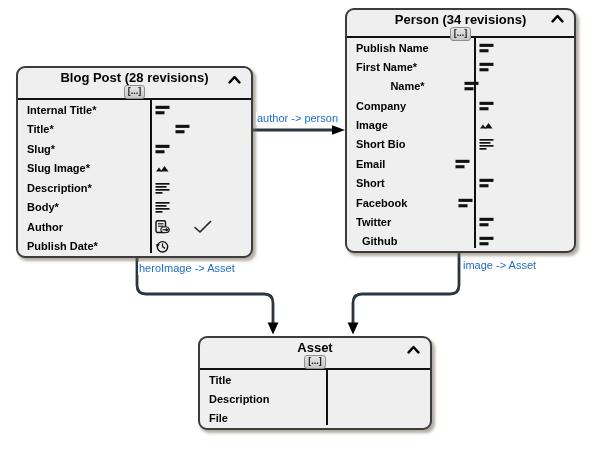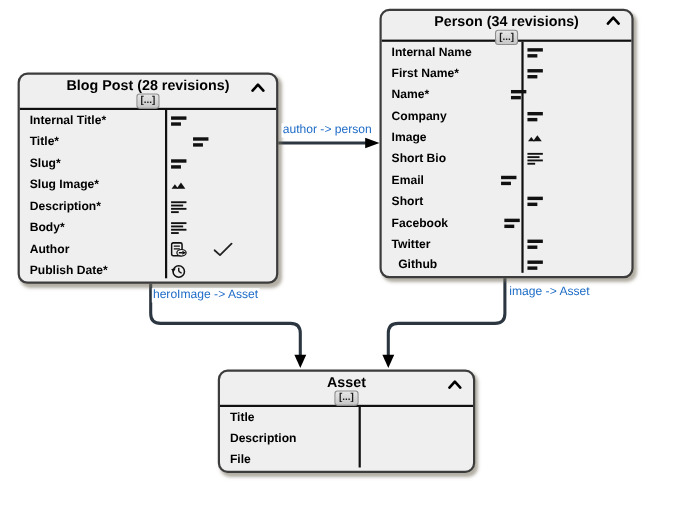--- a/index.html
+++ b/index.html
@@ -164,7 +164,7 @@
         <div class="rows">
           <div class="vdiv" style="left: 127px; background: rgb(16, 16, 16);"></div>
           <div class="row">
-            <div class="flabel" style="width: 127px;">Internal Name</div>
+            <div class="flabel" style="width: 127px;">Publish Name</div>
             <div class="ficell">
               <svg width="15" height="14" viewBox="0 0 15 14" style="display:block">
                 <rect x="0.5" y="2.8" width="14" height="3.1" fill="#111"></rect>

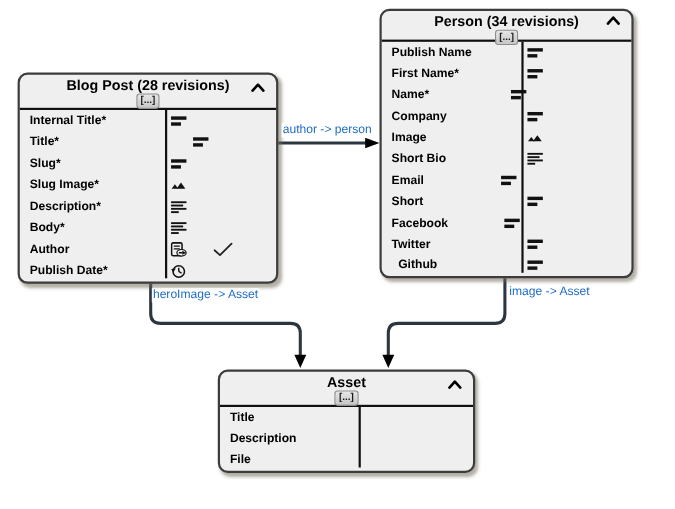--- a/index.html
+++ b/index.html
@@ -182,7 +182,7 @@
             </div>
           </div>
           <div class="row">
-            <div class="flabel" style="width: 112px;">Name*</div>
+            <div class="flabel" style="width: 112px; text-align: center;">Name*</div>
             <div class="ficell">
               <svg width="15" height="14" viewBox="0 0 15 14" style="display:block">
                 <rect x="0.5" y="2.8" width="14" height="3.1" fill="#111"></rect>

